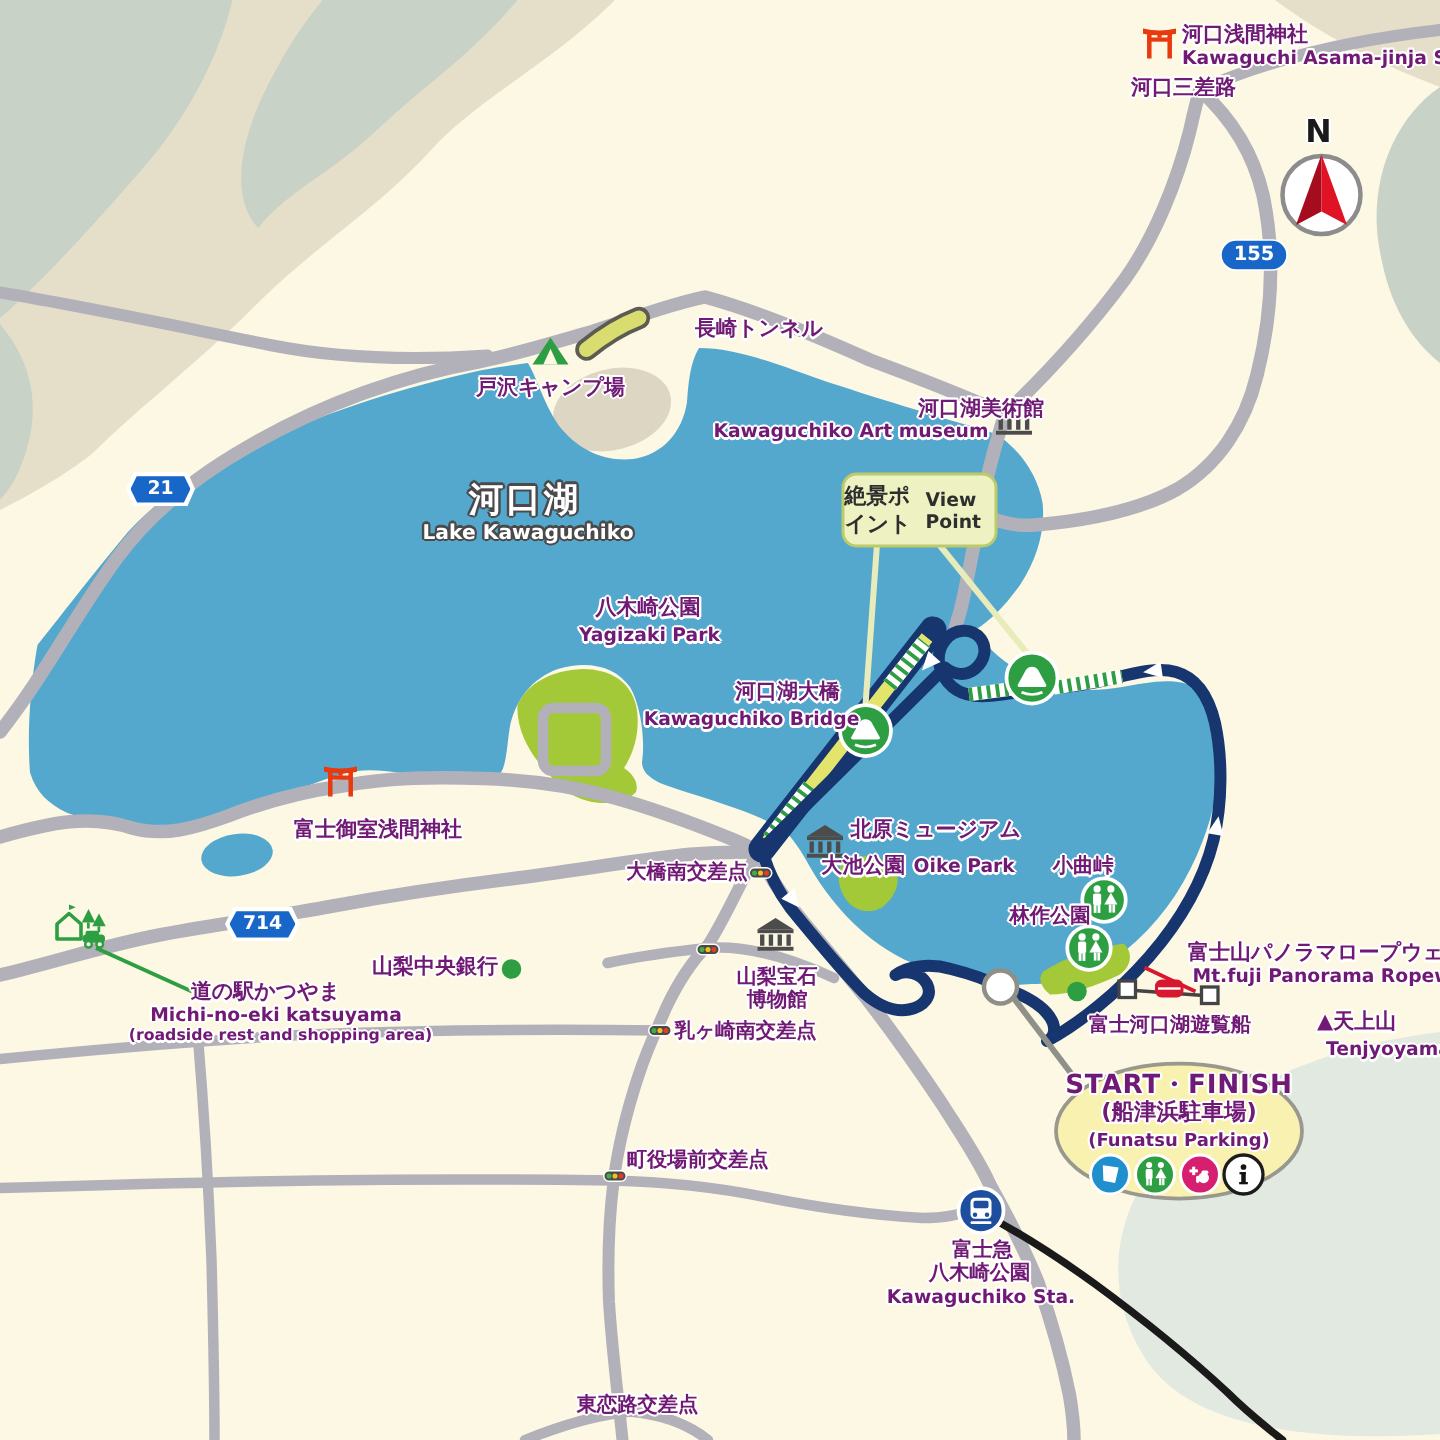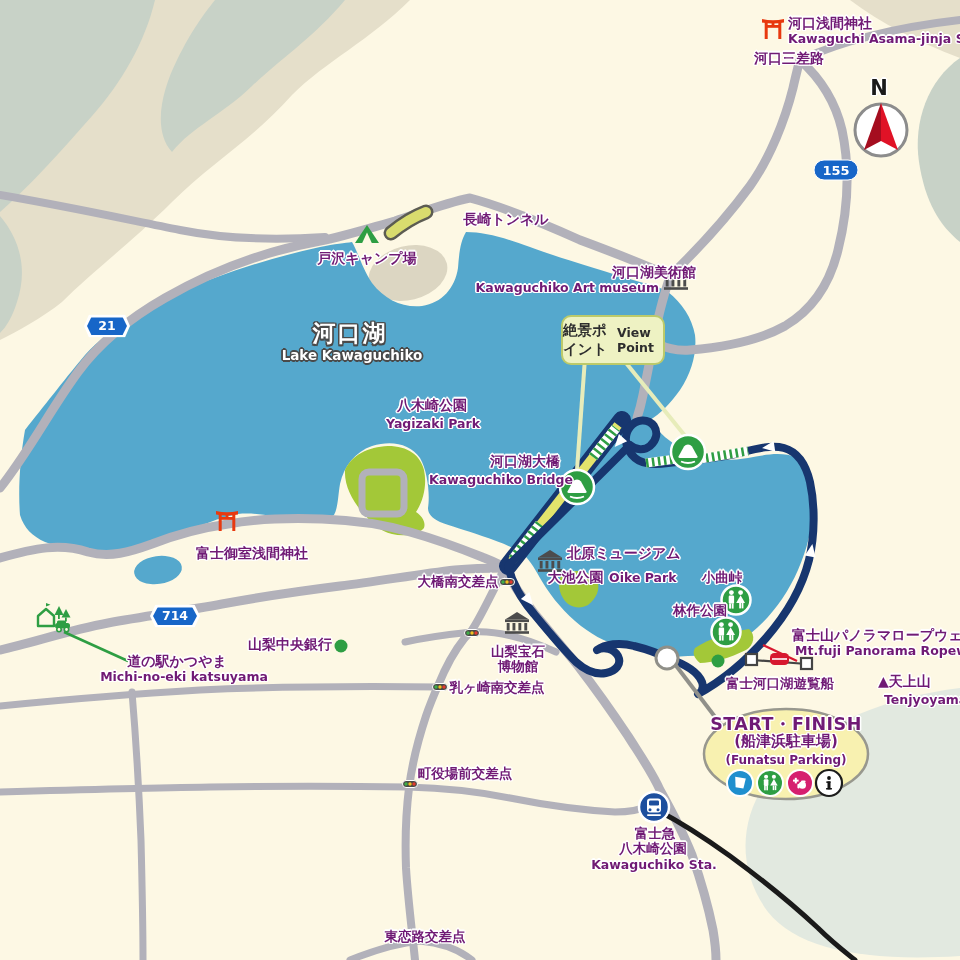--- a/index.html
+++ b/index.html
@@ -395,6 +395,7 @@
 
 <div class="lbl c" style="left:177px;top:661px"><span class="jp">道の駅かつやま</span></div>
 <div class="lbl c" style="left:184px;top:676px"><span class="en">Michi-no-eki katsuyama</span></div>
+<div class="lbl c" style="left:187px;top:689px"><span class="note">(roadside rest and shopping area)</span></div>
 
 <div class="lbl c" style="left:458px;top:581px"><span class="jps">大橋南交差点</span></div>
 <div class="lbl c" style="left:497px;top:687px"><span class="jps">乳ヶ崎南交差点</span></div>

